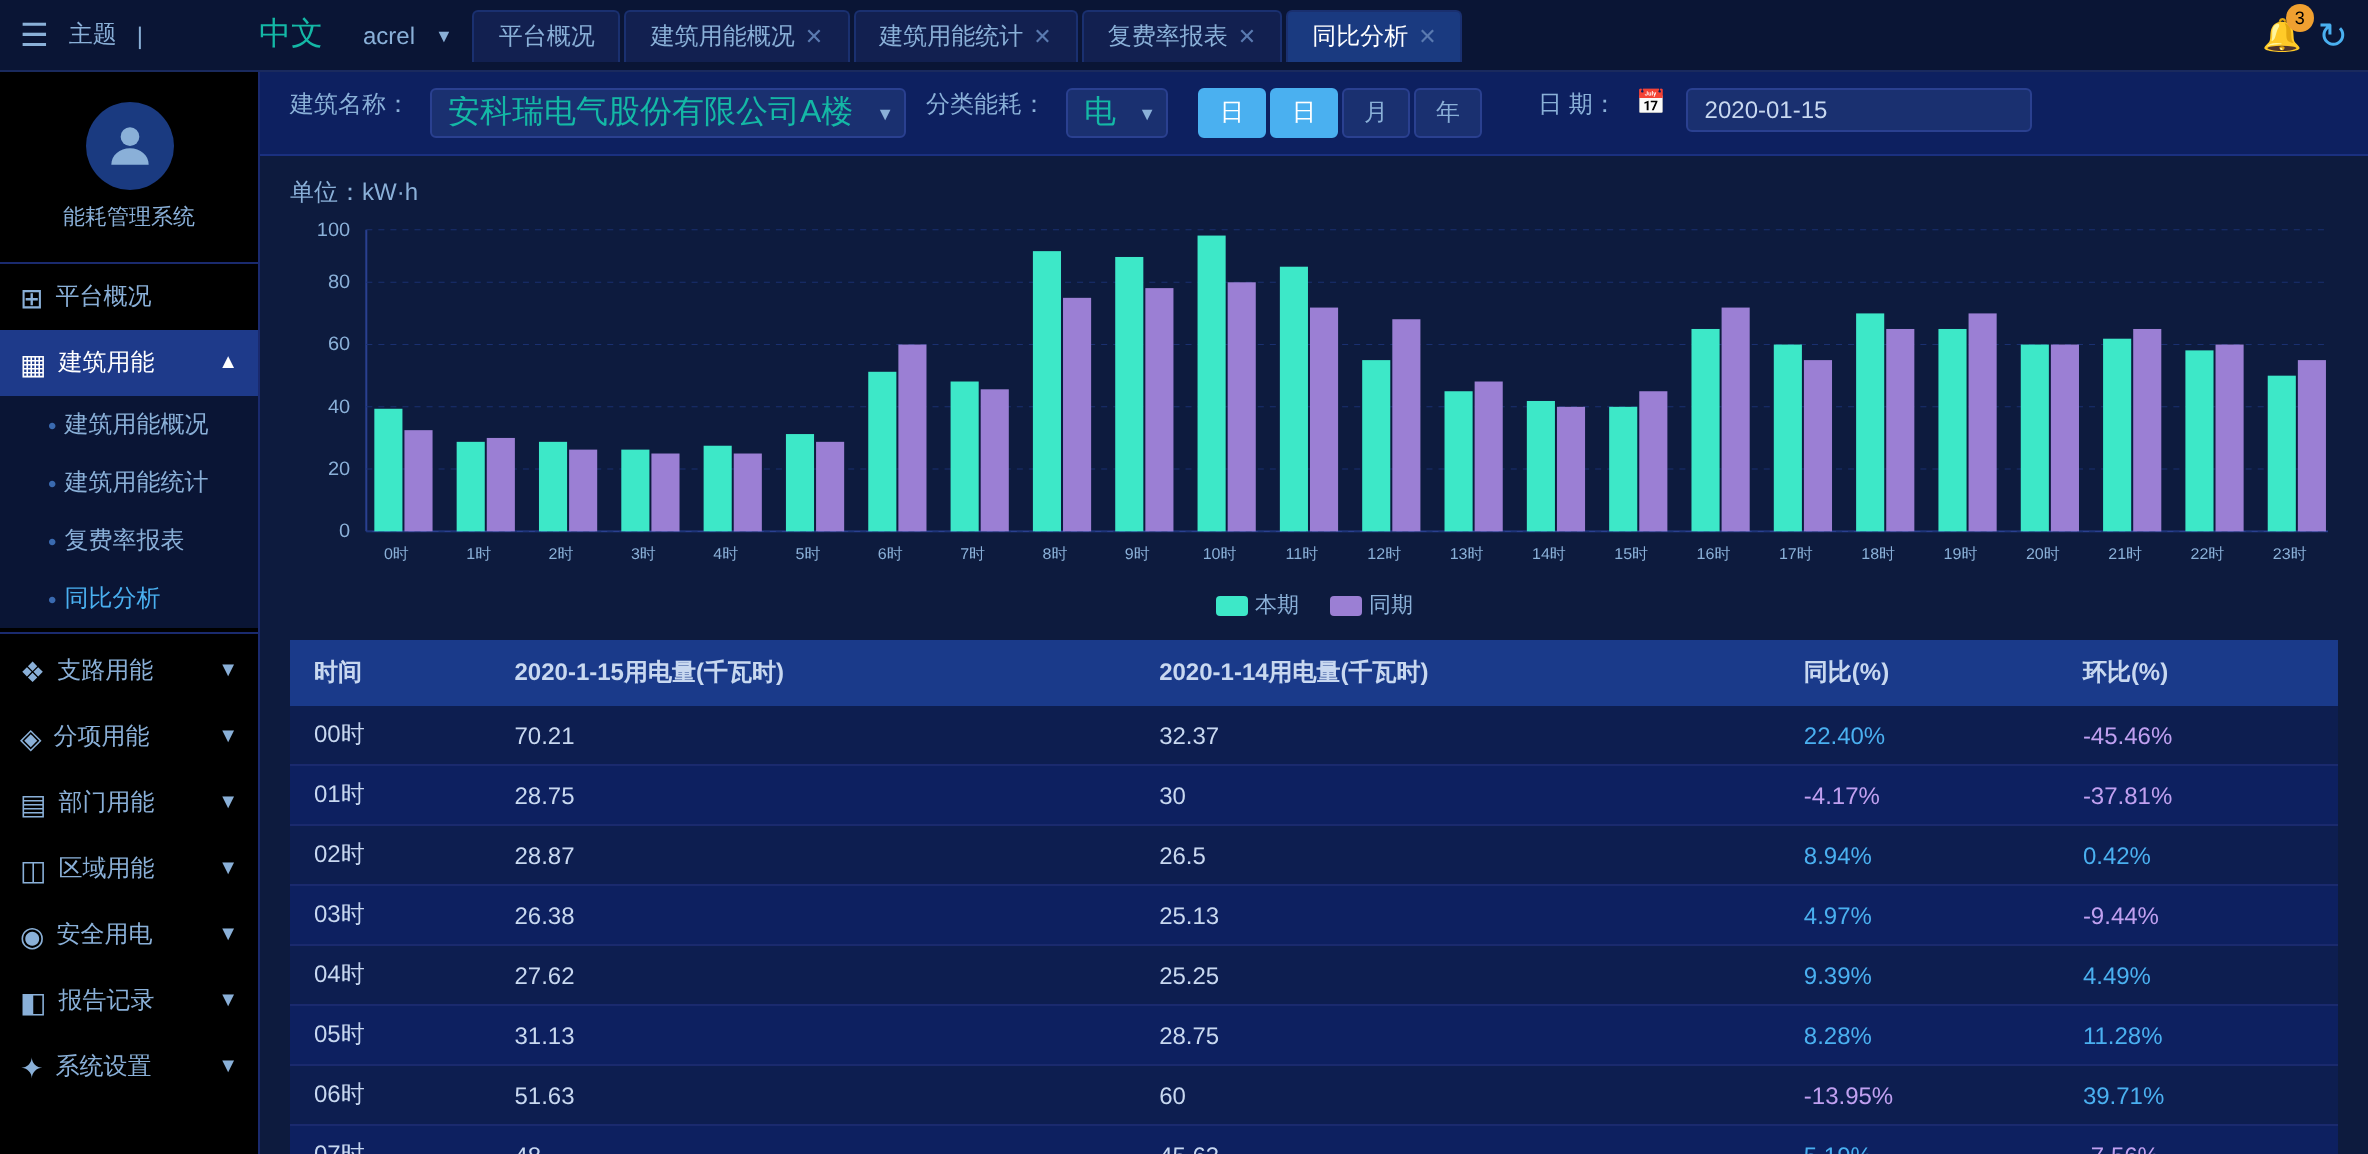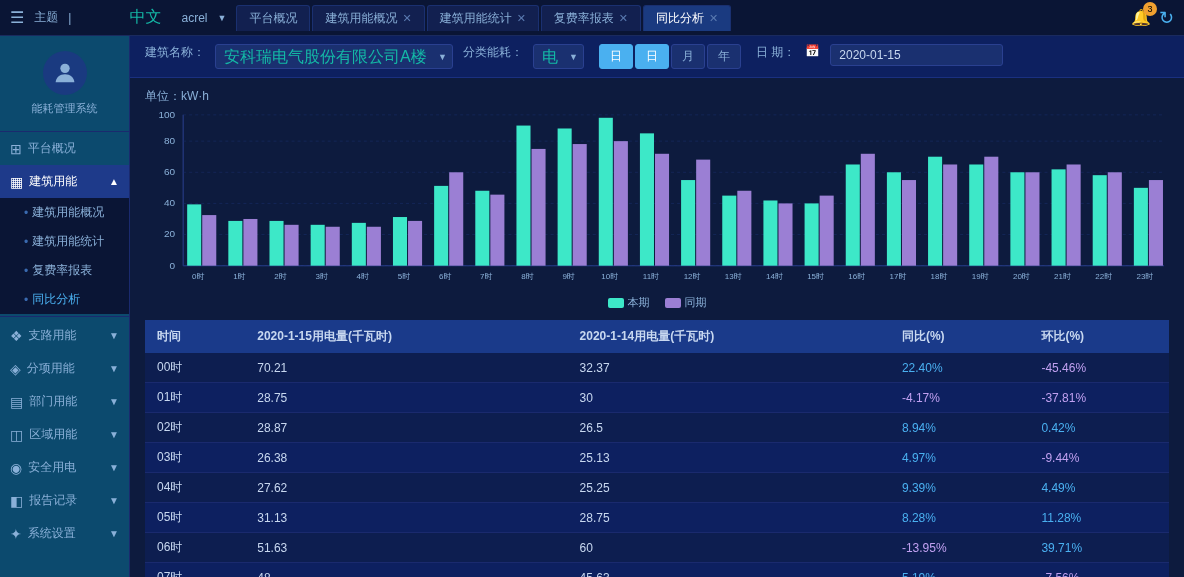--- a/index.html
+++ b/index.html
@@ -48,7 +48,7 @@
     .time-btns { display: flex; gap: 2px; margin-left: 5px; }
     .time-btn { background: #1a3070; border: 1px solid #2a4090; color: #8ab0d8; padding: 3px 10px; border-radius: 3px; font-size: 12px; cursor: pointer; }
     .time-btn.active { background: #4ab0f0; color: #fff; border-color: #4ab0f0; }
-    .date-label { color: #8ab0d8; font-size: 12px; margin-left: 5px; }
+    .date-label { color: #8ab0d8; font-size: 12px; margin-left: 18px; }
     .date-input { background: #1a3070; border: 1px solid #2a4090; color: #c8d8f0; padding: 3px 8px; border-radius: 3px; font-size: 12px; cursor: pointer; }
 
     

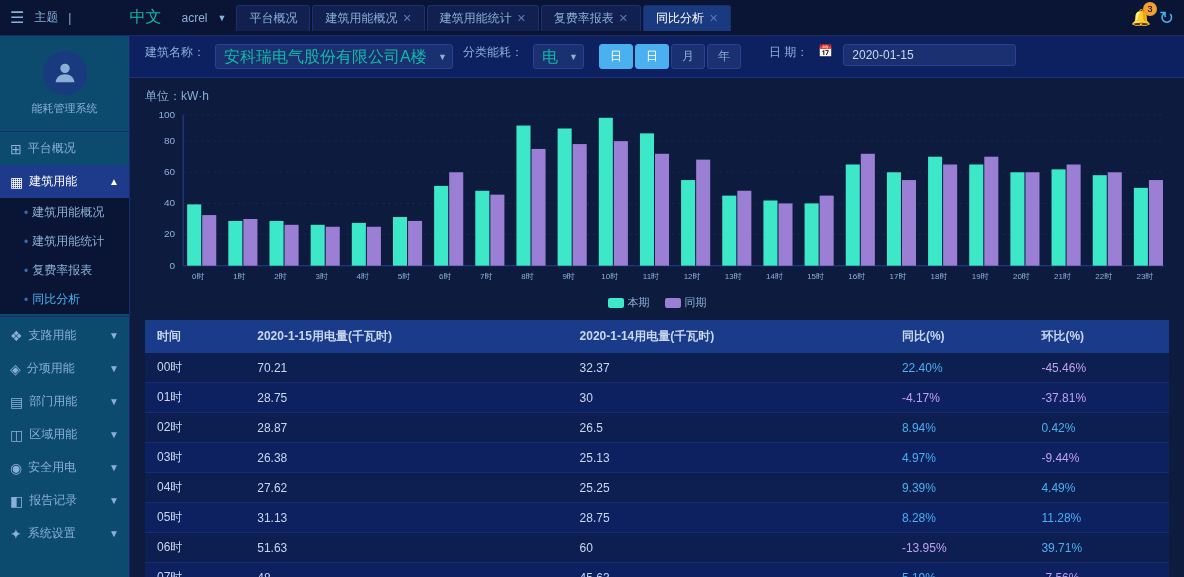--- a/index.html
+++ b/index.html
@@ -20,7 +20,7 @@
     .main-layout { display: flex; height: calc(577px - 36px); }
 
     
-    .sidebar { width: 130px; background: #0c4a6e; border-right: 1px solid #1a2a6e; display: flex; flex-direction: column; overflow-y: auto; }
+    .sidebar { width: 130px; background: #000000; border-right: 1px solid #1a2a6e; display: flex; flex-direction: column; overflow-y: auto; }
     .sidebar-header { padding: 15px 0; display: flex; flex-direction: column; align-items: center; border-bottom: 1px solid #1a2a6e; }
     .avatar { width: 44px; height: 44px; background: #1a3a80; border-radius: 50%; display: flex; align-items: center; justify-content: center; }
     .avatar svg { width: 28px; height: 28px; fill: #8ab0d8; }

